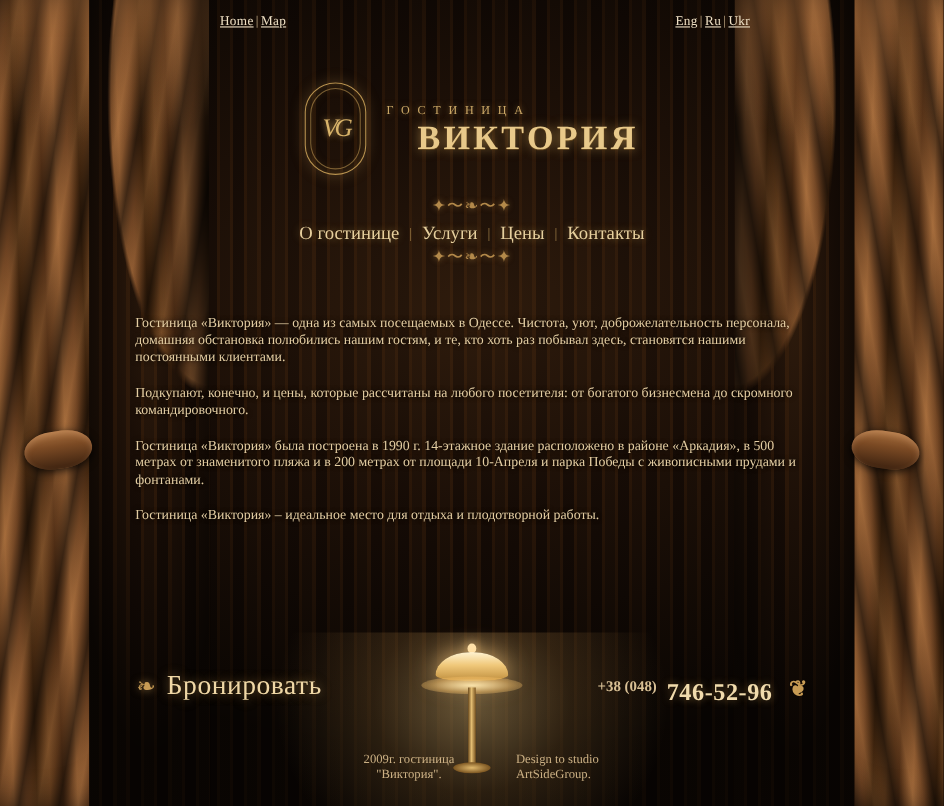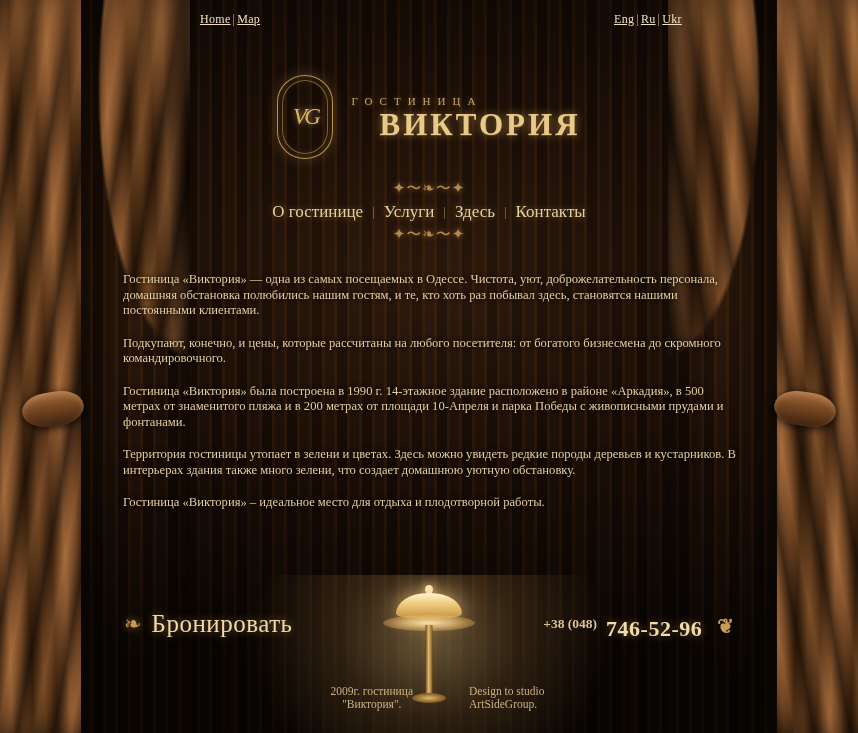--- a/index.html
+++ b/index.html
@@ -393,7 +393,7 @@
       <span class="msep">|</span>
       <a>Услуги</a>
       <span class="msep">|</span>
-      <a>Здесь</a>
+      <a>Цены</a>
       <span class="msep">|</span>
       <a>Контакты</a>
     </div>

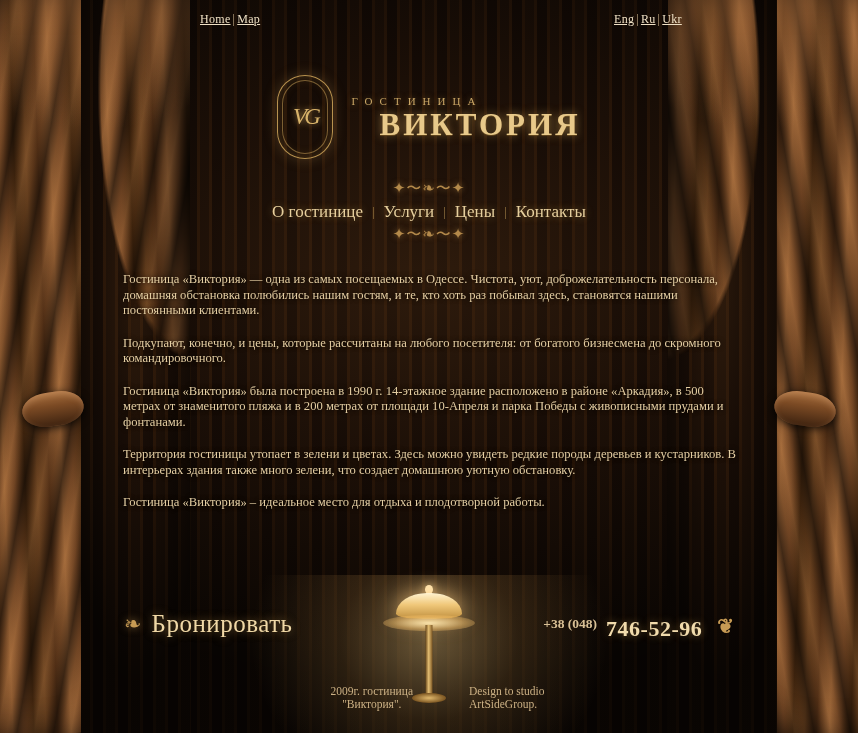--- a/index.html
+++ b/index.html
@@ -225,7 +225,7 @@
   
   .content {
     position: absolute;
-    top: 272px;
+    top: 286px;
     left: 123px;
     width: 615px;
     z-index: 14;

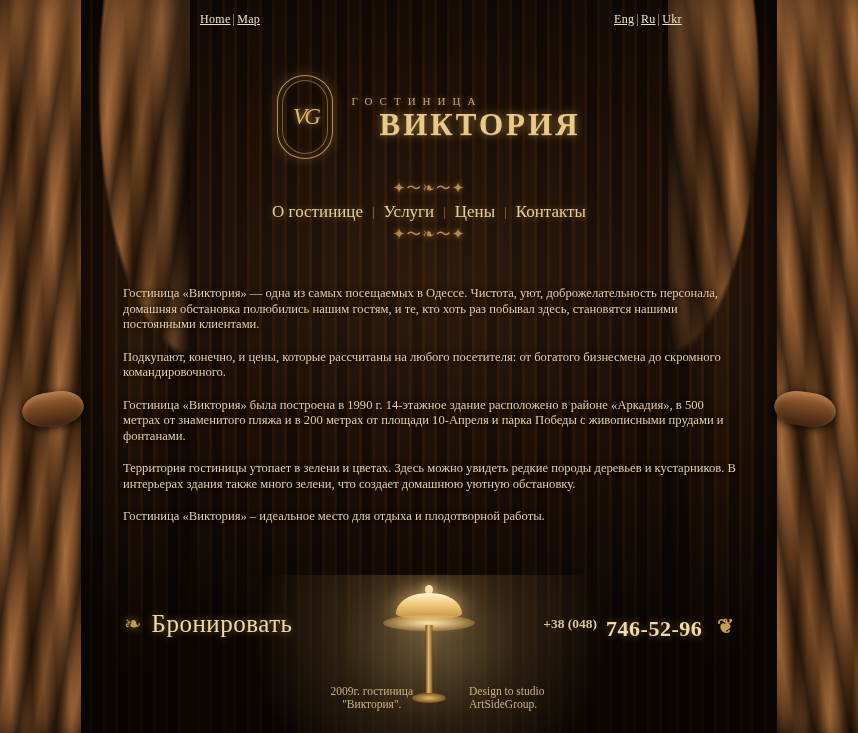--- a/index.html
+++ b/index.html
@@ -404,7 +404,6 @@
     <p>Гостиница «Виктория» — одна из самых посещаемых в Одессе. Чистота, уют, доброжелательность персонала, домашняя обстановка полюбились нашим гостям, и те, кто хоть раз побывал здесь, становятся нашими постоянными клиентами.</p>
     <p>Подкупают, конечно, и цены, которые рассчитаны на любого посетителя: от богатого бизнесмена до скромного командировочного.</p>
     <p>Гостиница «Виктория» была построена в 1990 г. 14-этажное здание расположено в районе «Аркадия», в 500 метрах от знаменитого пляжа и в 200 метрах от площади 10-Апреля и парка Победы с живописными прудами и фонтанами.</p>
-    <p>Территория гостиницы утопает в зелени и цветах. Здесь можно увидеть редкие породы деревьев и кустарников. В интерьерах здания также много зелени, что создает домашнюю уютную обстановку.</p>
     <p>Гостиница «Виктория» – идеальное место для отдыха и плодотворной работы.</p>
   </div>
 

